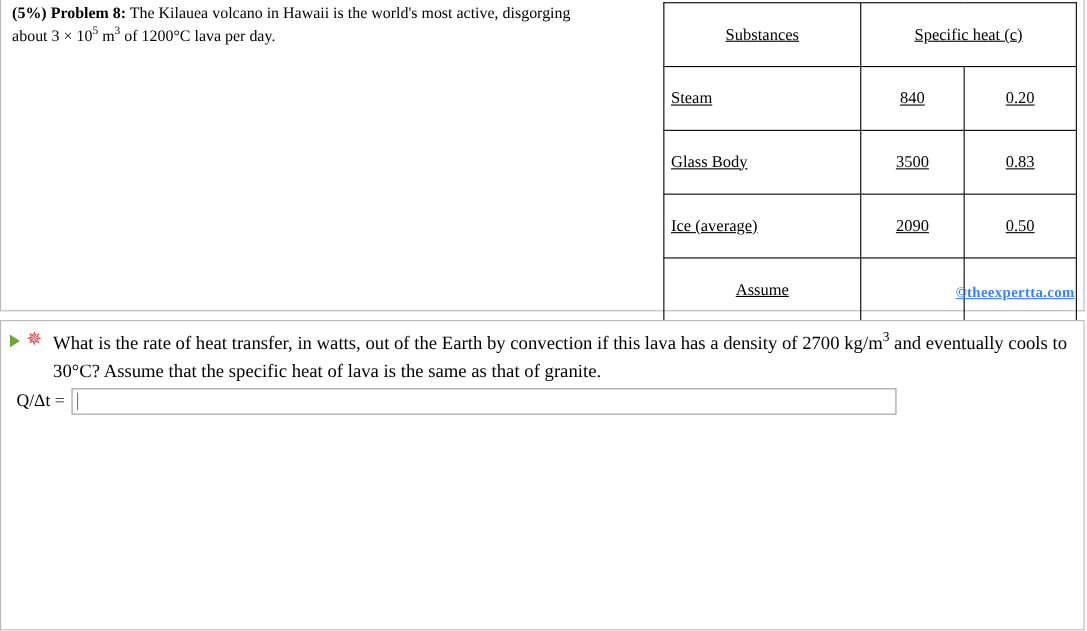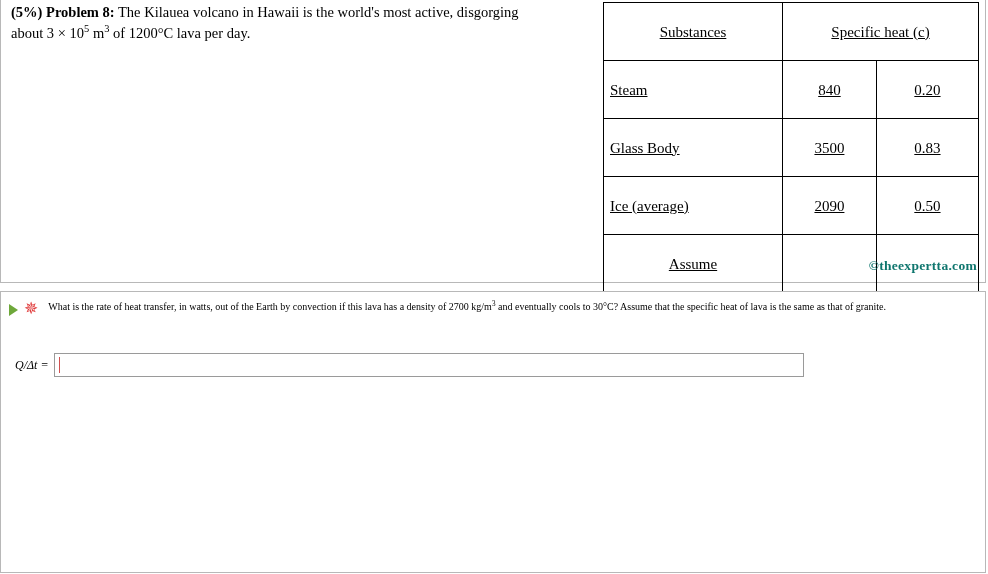--- a/index.html
+++ b/index.html
@@ -70,8 +70,9 @@
     text-align: right;
     font-size: 13.5px;
     font-weight: bold;
-    color: #0f766e;
+    color: #3b82f6;
     letter-spacing: 0.3px;
+    text-decoration: underline;
   }
 
   

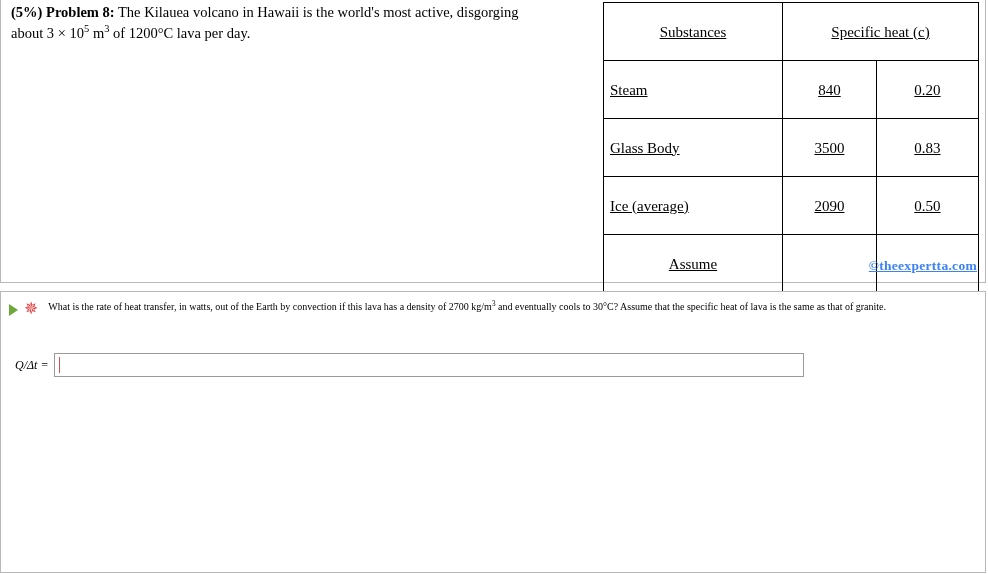--- a/index.html
+++ b/index.html
@@ -111,7 +111,7 @@
     line-height: 1;
   }
   .q-text {
-    font-size: 10px;
+    font-size: 17px;
     line-height: 1.5;
     flex: 1;
   }

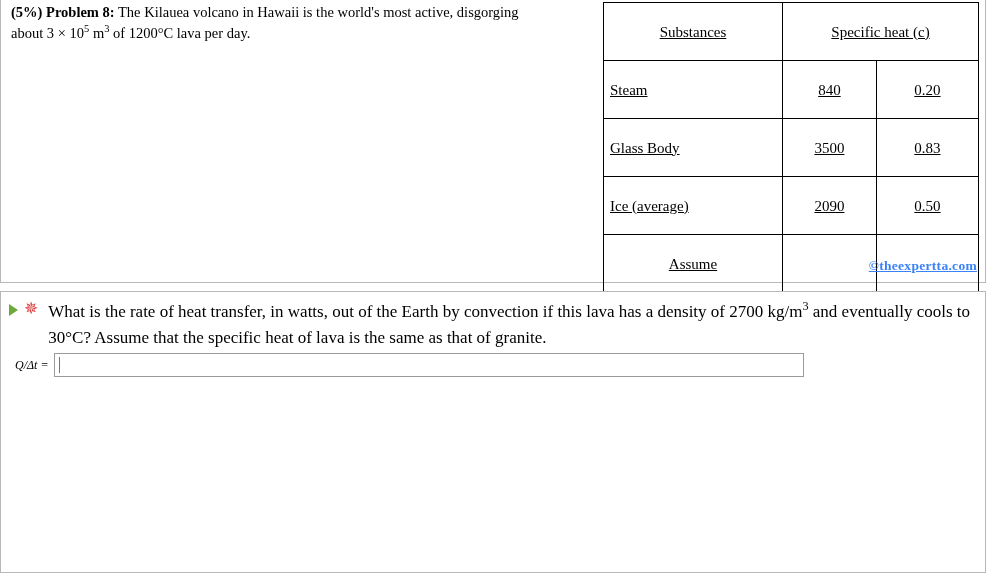--- a/index.html
+++ b/index.html
@@ -124,8 +124,7 @@
     align-items: center;
   }
   .answer-label {
-    font-size: 12px;
-    font-style: italic;
+    font-size: 16px;
     margin-right: 6px;
     white-space: nowrap;
   }

